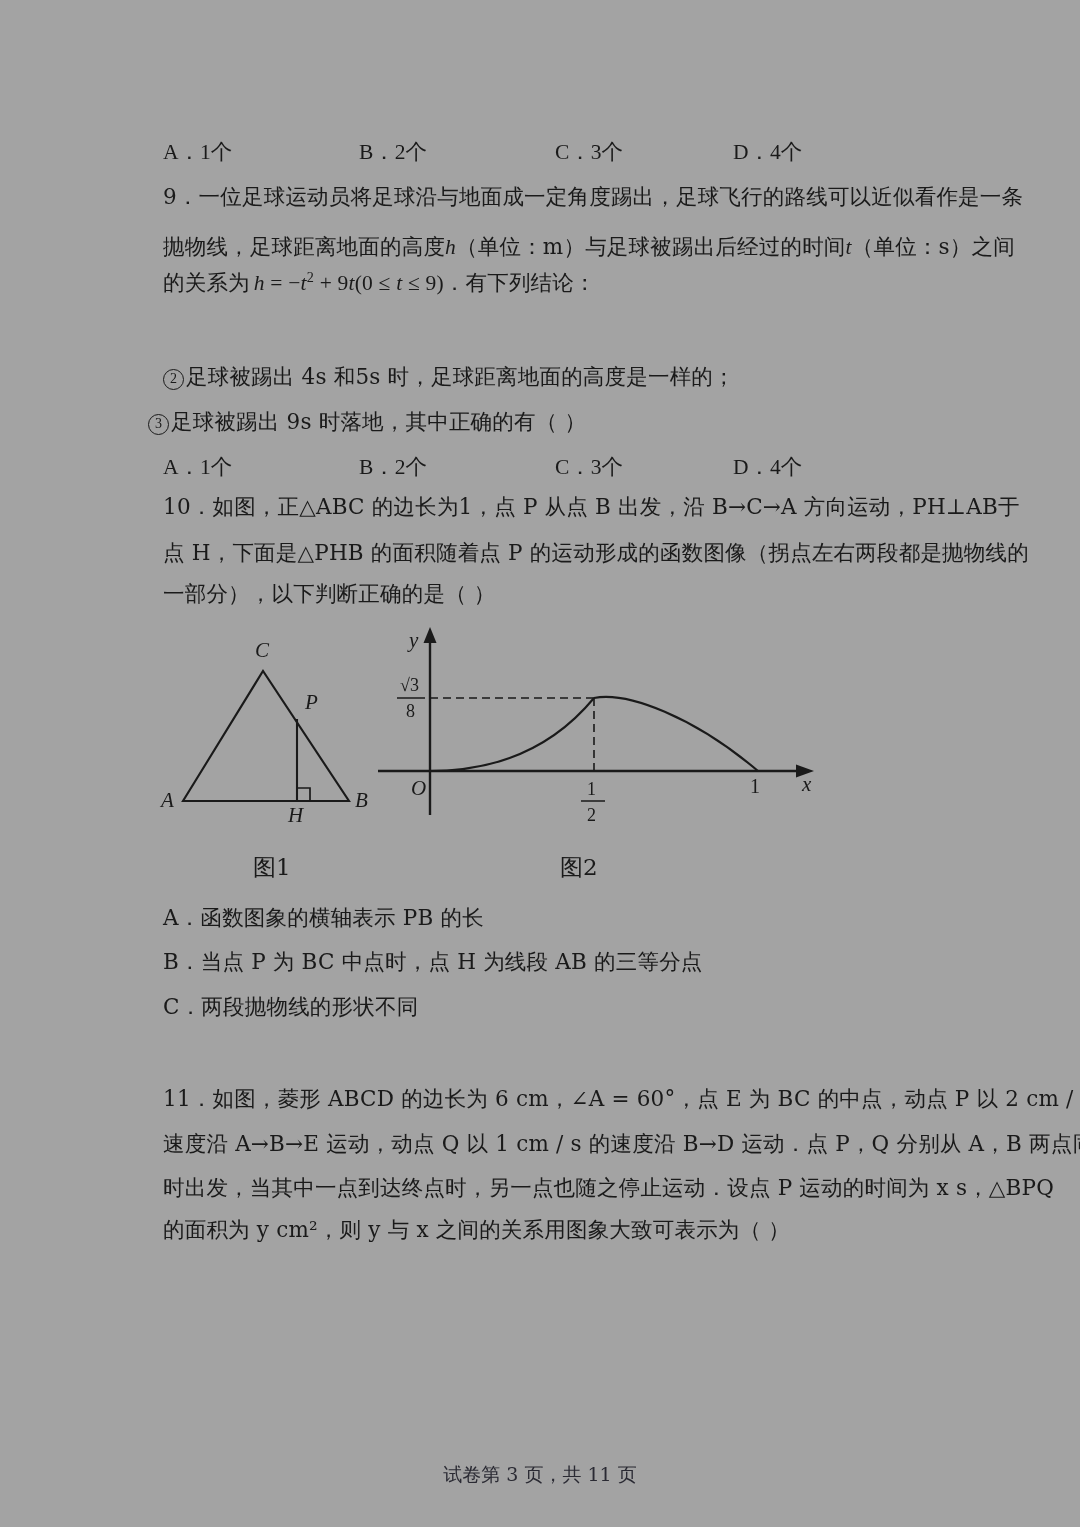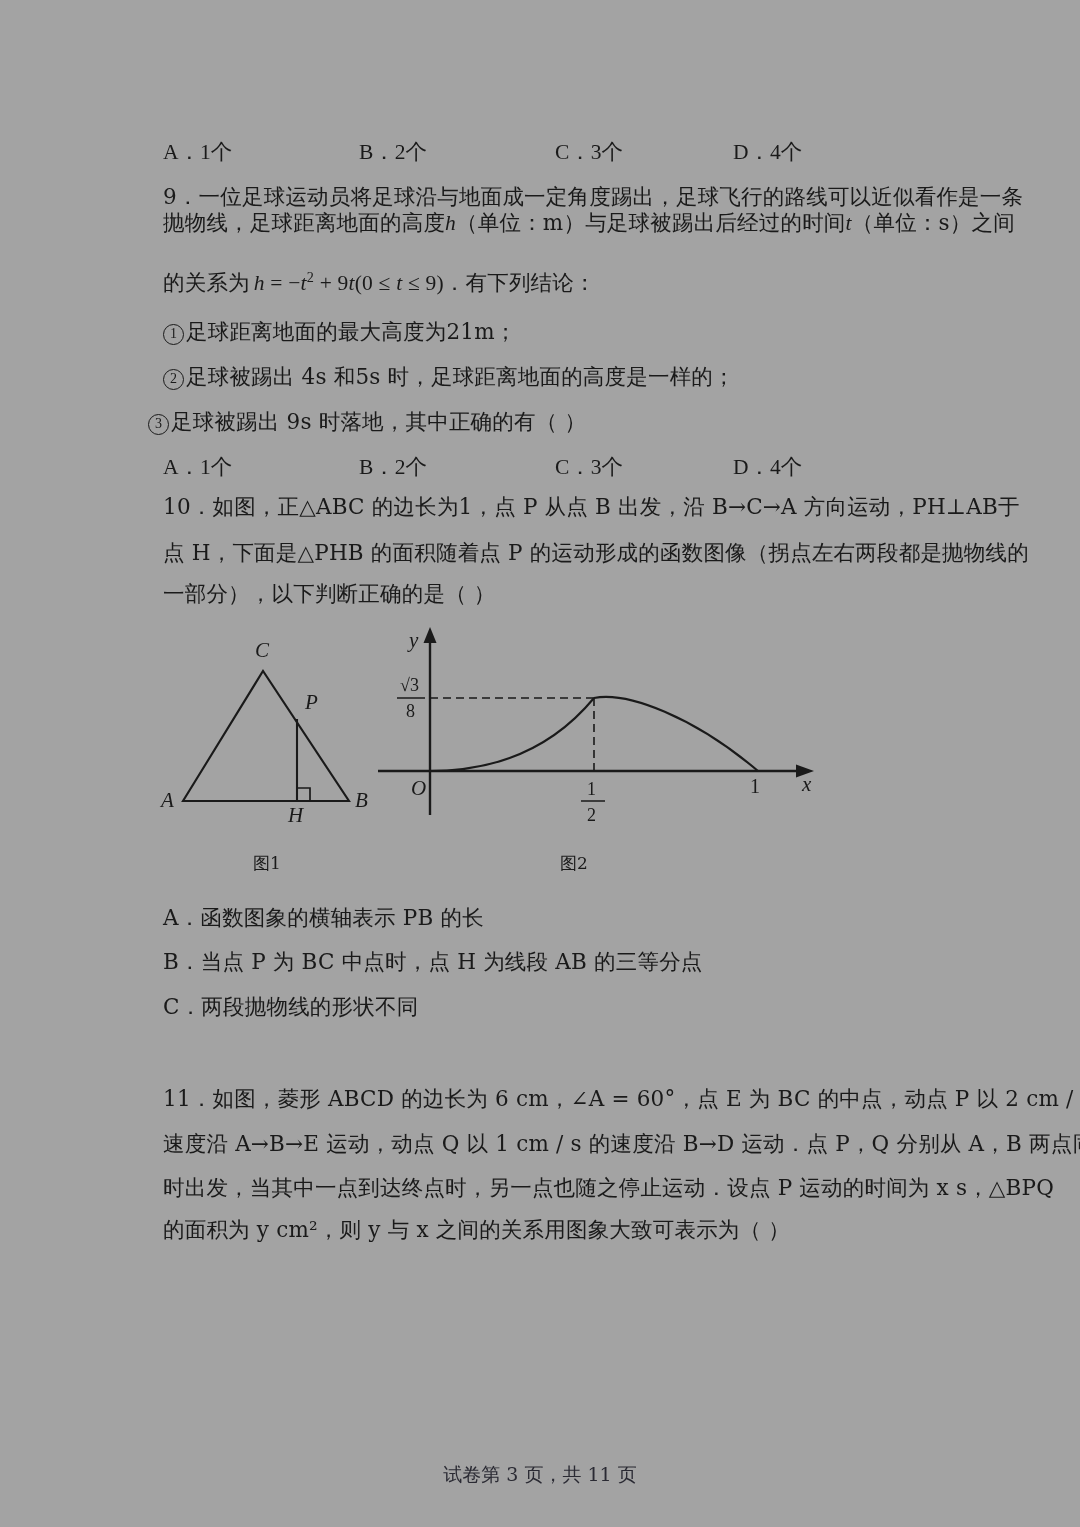--- a/index.html
+++ b/index.html
@@ -111,7 +111,7 @@
     <span>9．一位足球运动员将足球沿与地面成一定角度踢出，足球飞行的路线可以近似看作是一条</span>
   </div>
 
-  <div class="line cn" style="left:163px; top:212px;">
+  <div class="line cn" style="left:163px; top:236px;">
     <span>抛物线，足球距离地面的高度</span><span class="mi">h</span><span>（单位：m）与足球被踢出后经过的时间</span><span class="mi">t</span><span>（单位：s）之间</span>
   </div>
 

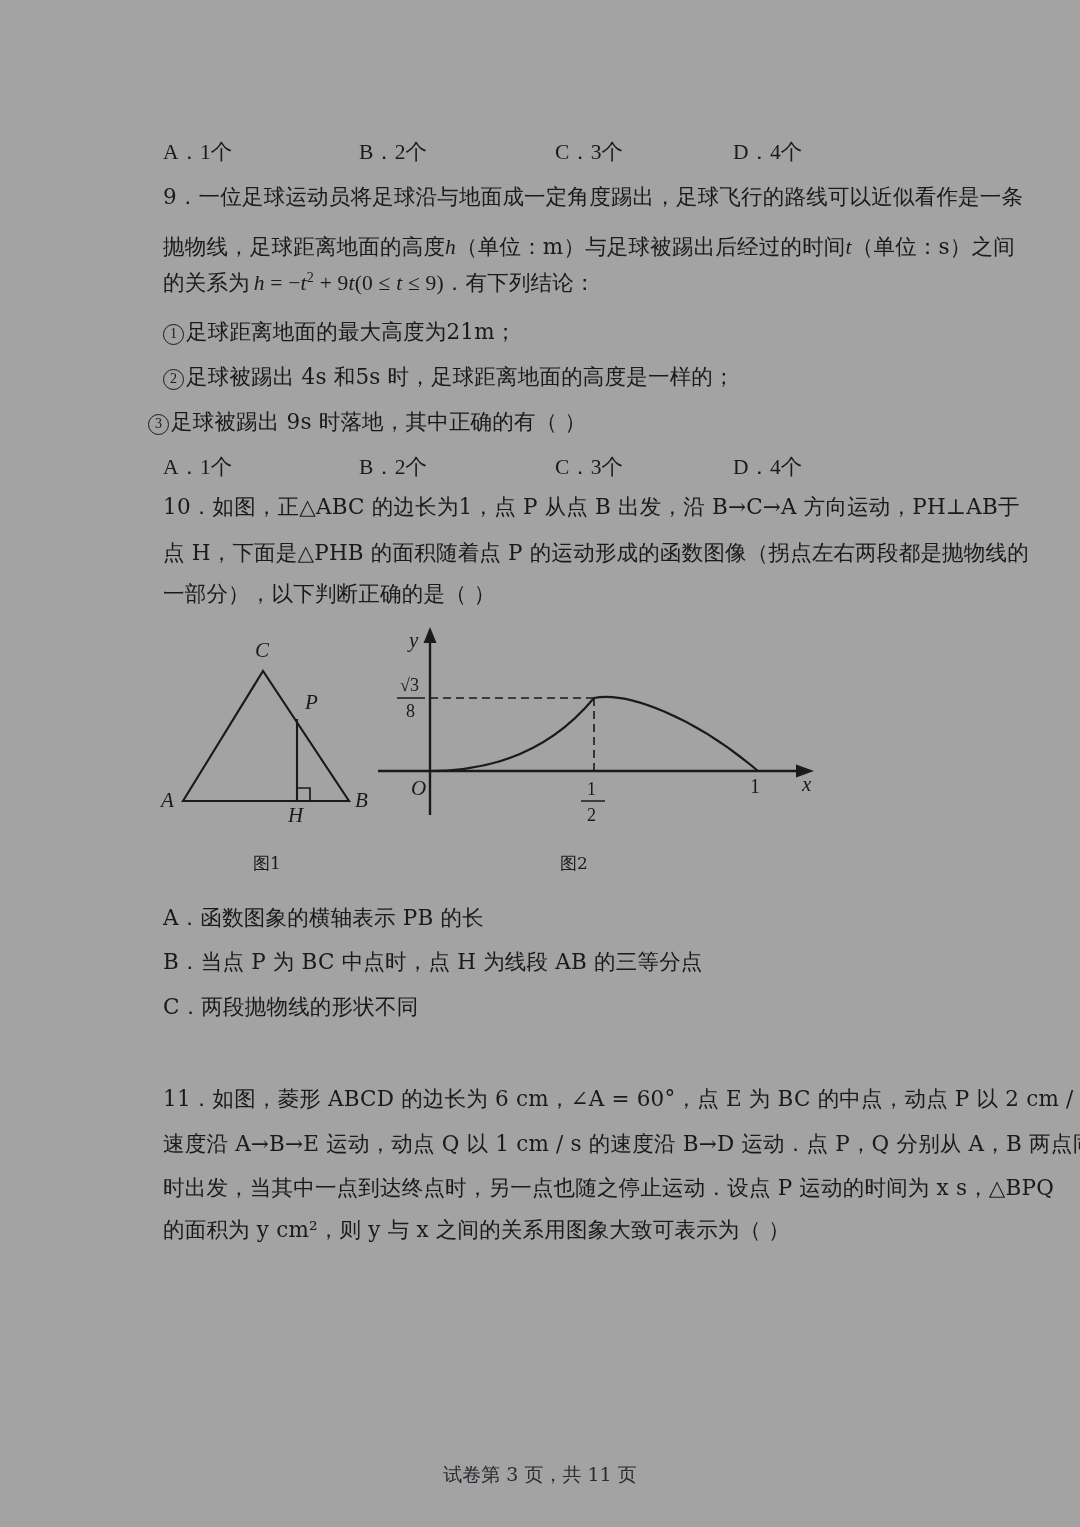--- a/index.html
+++ b/index.html
@@ -119,9 +119,6 @@
     <span>的关系为</span><span class="mi" style="margin-left:4px;">h</span><span style="font-family:'Liberation Serif',serif;"> = −</span><span class="mi">t</span><span class="sup" style="font-family:'Liberation Serif',serif;">2</span><span style="font-family:'Liberation Serif',serif;"> + 9</span><span class="mi">t</span><span style="font-family:'Liberation Serif',serif;">(0 ≤ </span><span class="mi">t</span><span style="font-family:'Liberation Serif',serif;"> ≤ 9)</span><span>．有下列结论：</span>
   </div>
 
-  <div class="line cn" style="left:163px; top:321px;">
-    <span class="circ">1</span><span>足球距离地面的最大高度为21m；</span>
-  </div>
 
   <div class="line cn" style="left:163px; top:366px;">
     <span class="circ">2</span><span>足球被踢出 4s 和5s 时，足球距离地面的高度是一样的；</span>

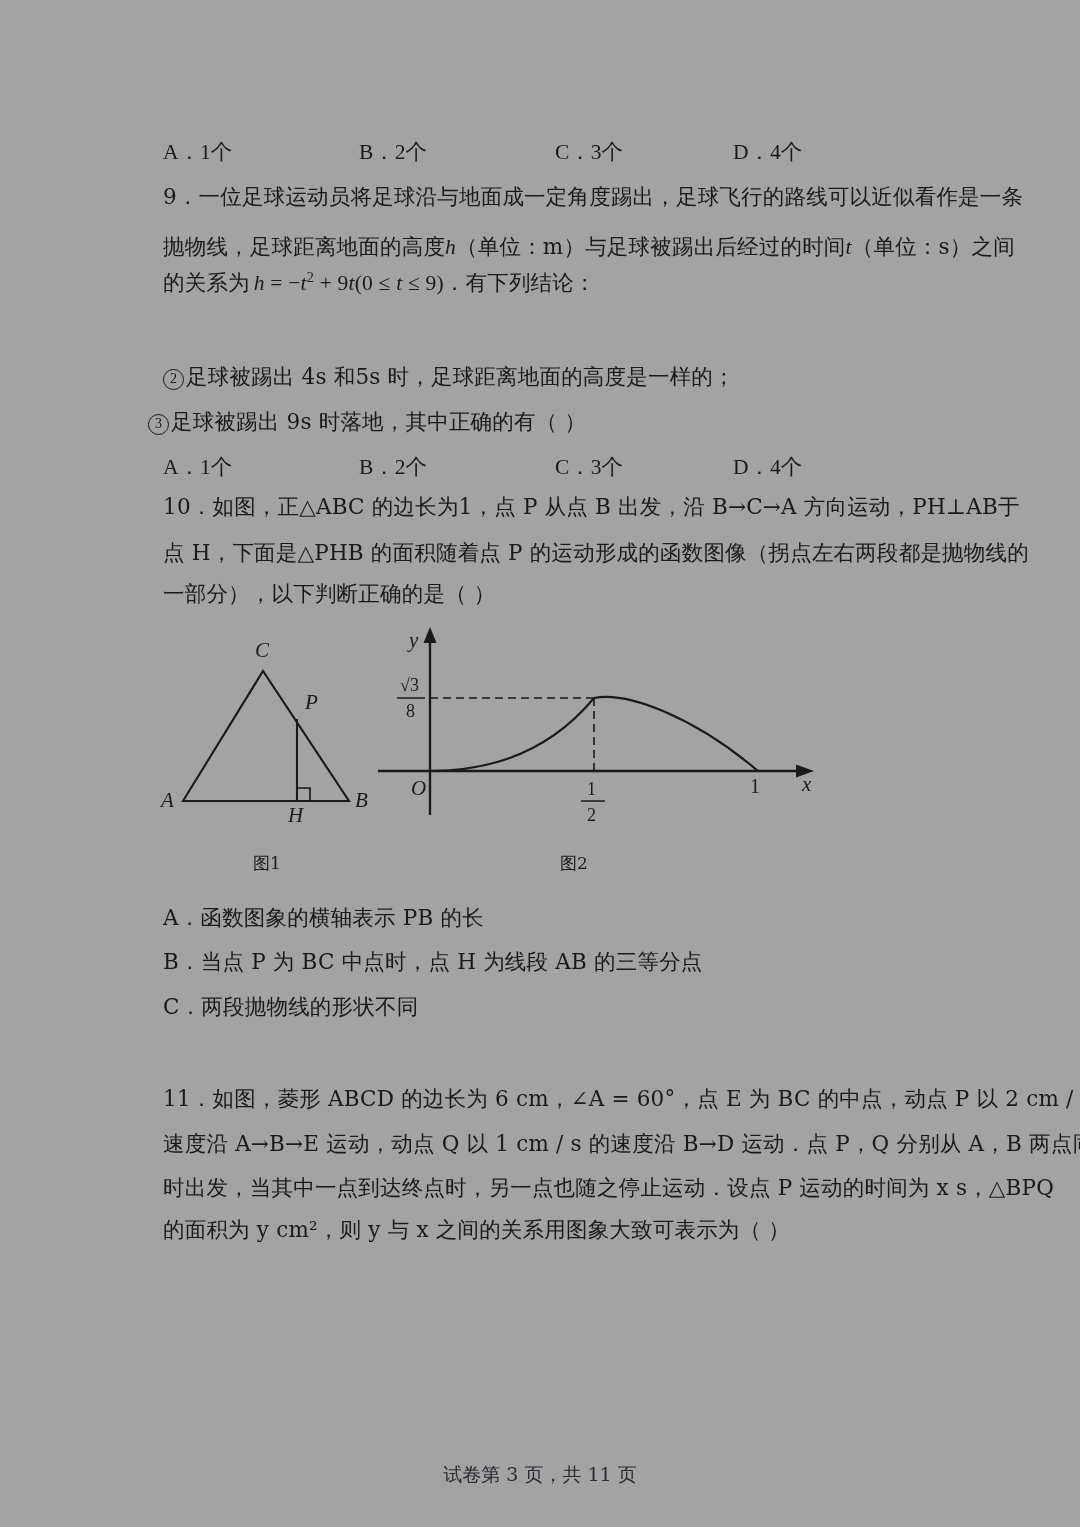--- a/index.html
+++ b/index.html
@@ -76,7 +76,7 @@
   .figwrap { position: absolute; }
   .figcap {
     position: absolute;
-    font-size: 17px;
+    font-size: 23px;
     font-family: "DejaVu Serif", "Liberation Serif", serif;
     white-space: nowrap;
   }

